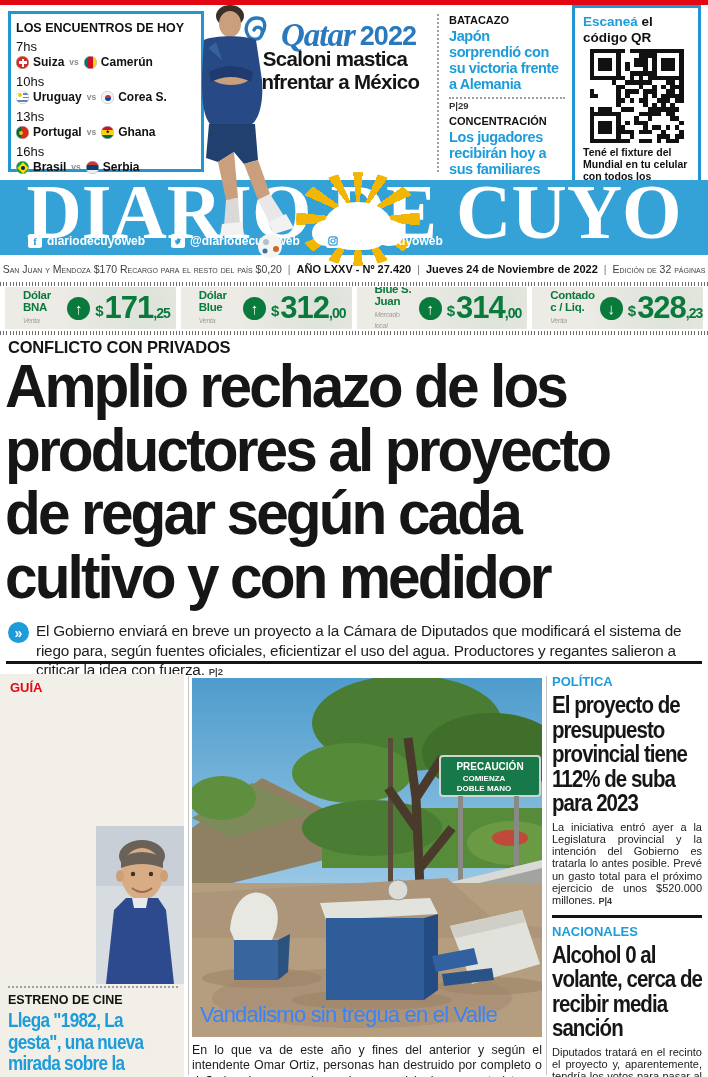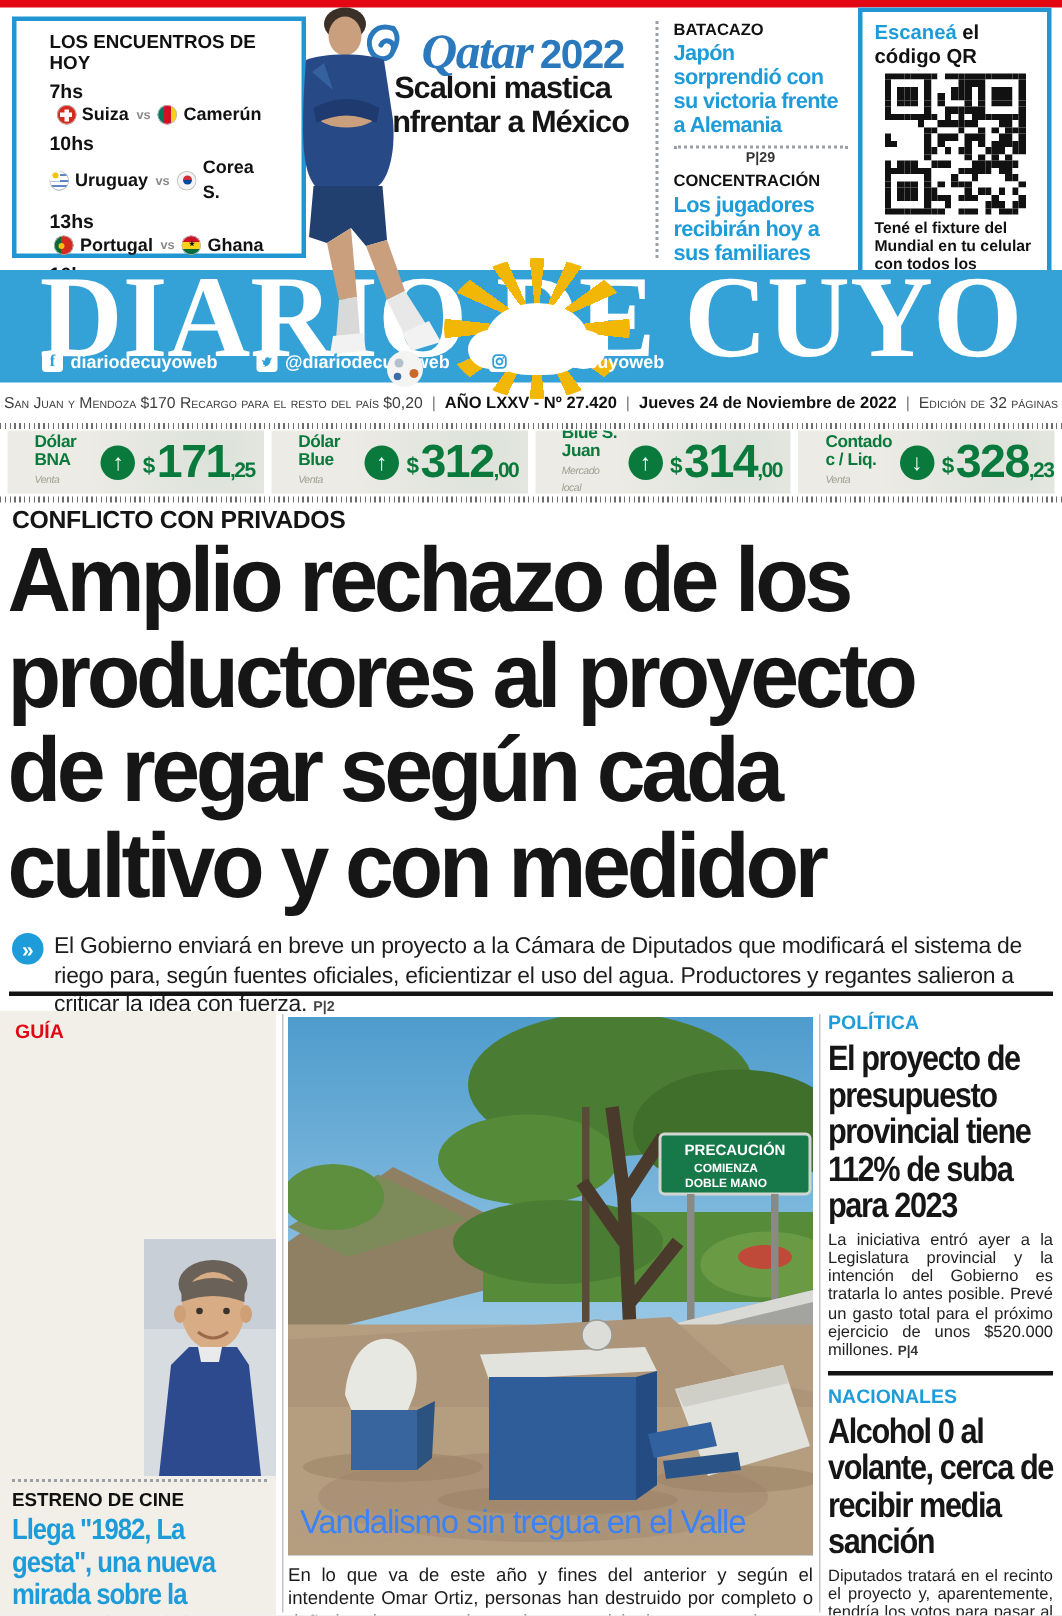--- a/index.html
+++ b/index.html
@@ -17,7 +17,7 @@
   
   #fixtures-box {
     left:8px; top:11px; width:196px; height:161px;
-    border:3px solid #2196d3; background:#fff; padding:7px 22px;
+    border:3px solid #2196d3; background:#fff; padding:7px 5px;
   }
   #fixtures-title { font-size:12.5px; font-weight:bold; color:#111; letter-spacing:0; margin-bottom:4px; }
   .match-group { margin-bottom:3px; }

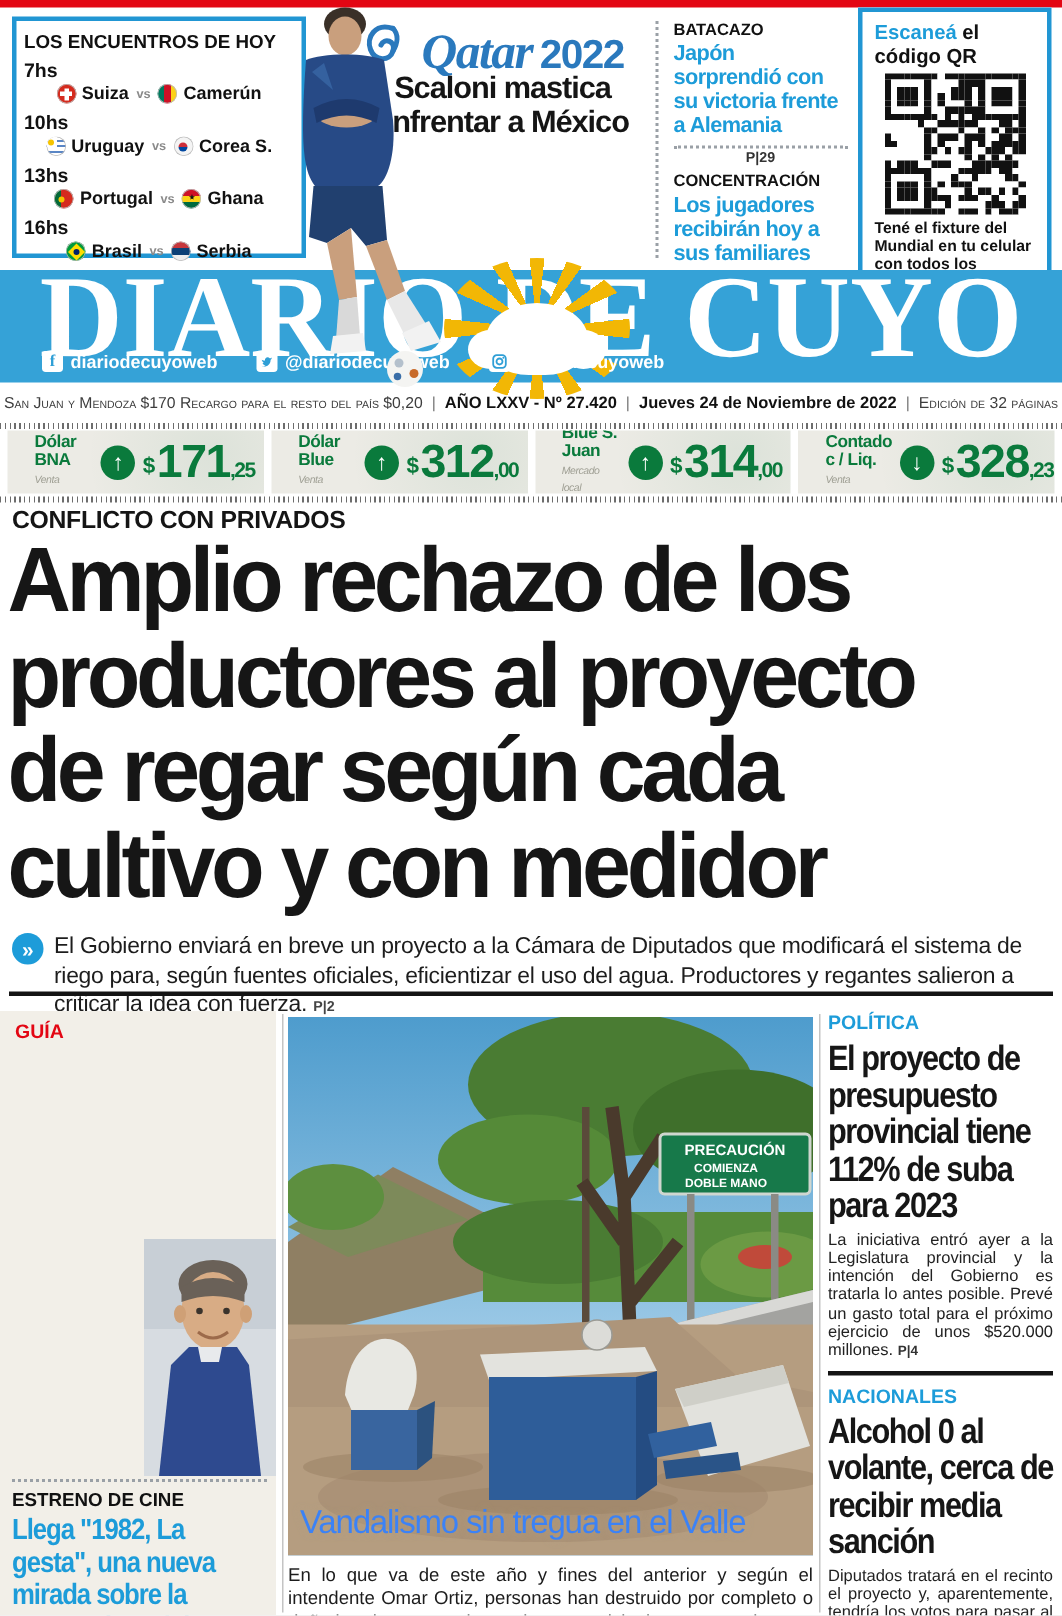--- a/index.html
+++ b/index.html
@@ -21,7 +21,7 @@
   }
   #fixtures-title { font-size:12.5px; font-weight:bold; color:#111; letter-spacing:0; margin-bottom:4px; }
   .match-group { margin-bottom:3px; }
-  .match-time { font-size:13px; font-weight:bold; color:#111; line-height:15px; }
+  .match-time { font-size:13px; font-weight:normal; color:#111; line-height:15px; }
   .match-row { display:flex; align-items:center; gap:4px; line-height:17px;justify-content:center; }
   .team-name { font-size:12px; font-weight:bold; color:#111; }
   .vs { font-size:8.5px; color:#8a8a8a; font-weight:bold; padding:0 1px; }

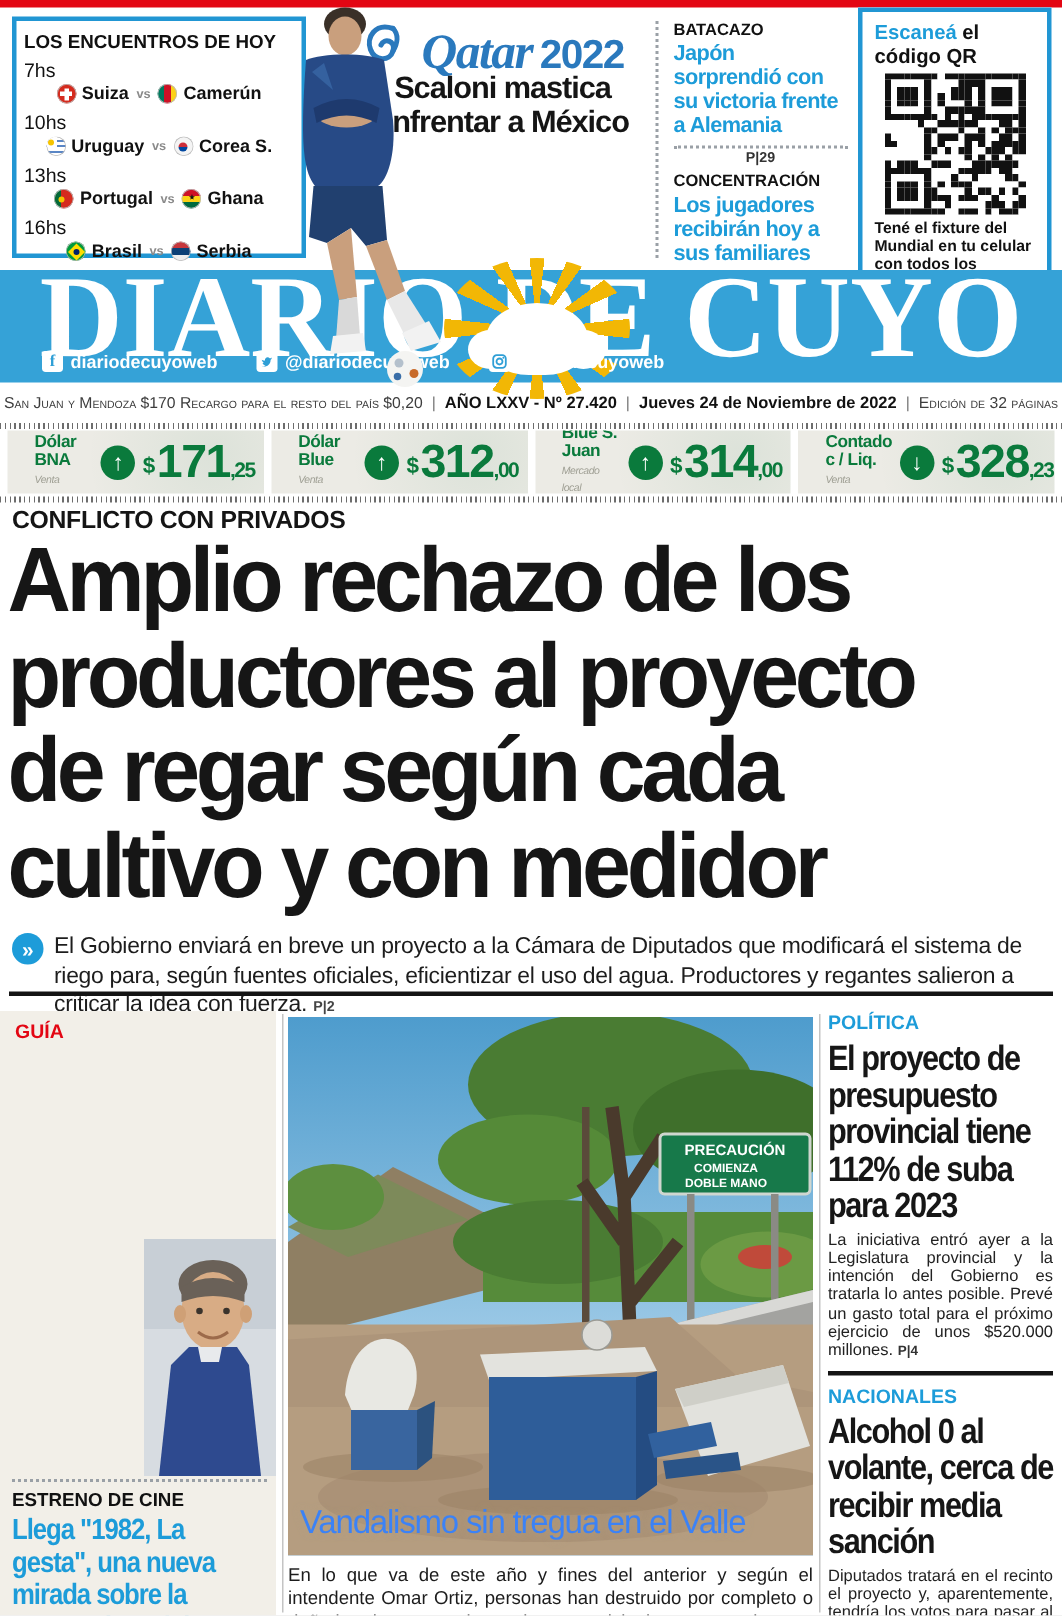--- a/index.html
+++ b/index.html
@@ -22,7 +22,7 @@
   #fixtures-title { font-size:12.5px; font-weight:bold; color:#111; letter-spacing:0; margin-bottom:4px; }
   .match-group { margin-bottom:3px; }
   .match-time { font-size:13px; font-weight:normal; color:#111; line-height:15px; }
-  .match-row { display:flex; align-items:center; gap:4px; line-height:17px;justify-content:center; }
+  .match-row { display:flex; align-items:center; gap:4px; line-height:17px; }
   .team-name { font-size:12px; font-weight:bold; color:#111; }
   .vs { font-size:8.5px; color:#8a8a8a; font-weight:bold; padding:0 1px; }
   .flag { width:13px; height:13px; border-radius:50%; position:relative; overflow:hidden; flex:0 0 13px; box-shadow:0 0 0 .5px #bbb inset; }

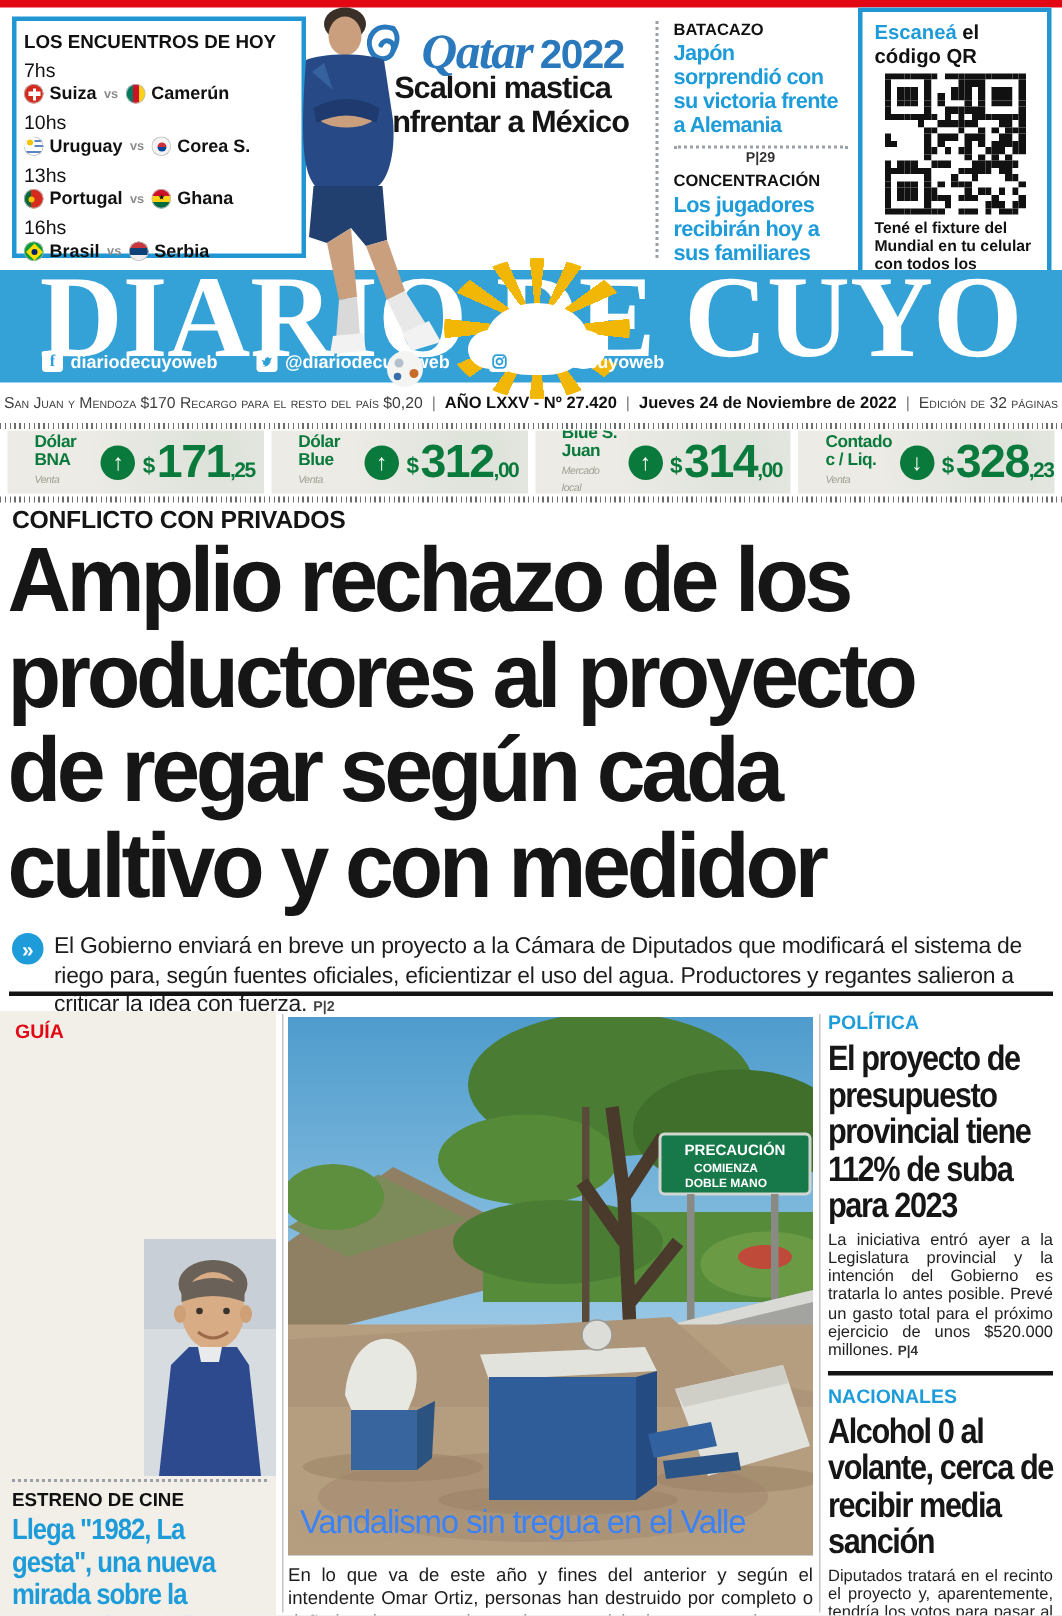--- a/index.html
+++ b/index.html
@@ -61,7 +61,7 @@
   .tn-kicker { font-size:11px; font-weight:bold; color:#111; margin-bottom:2px; letter-spacing:0; }
   .tn-headline { font-size:14.5px; line-height:16px; font-weight:bold; color:#1d9cd9; letter-spacing:-0.4px; }
   .tn-rule { border-top:2px dotted #9aa0a6; margin-top:5px; }
-  .tn-page { text-align:center; font-size:9.5px; font-weight:bold; color:#333; margin:1px 0 4px; }
+  .tn-page { text-align:left; font-size:9.5px; font-weight:bold; color:#333; margin:1px 0 4px; }
 
   
   #qr-panel { left:572px; top:5px; width:129px; height:179px; border:3px solid #2196d3; background:#fff; padding:6px 8px; }

